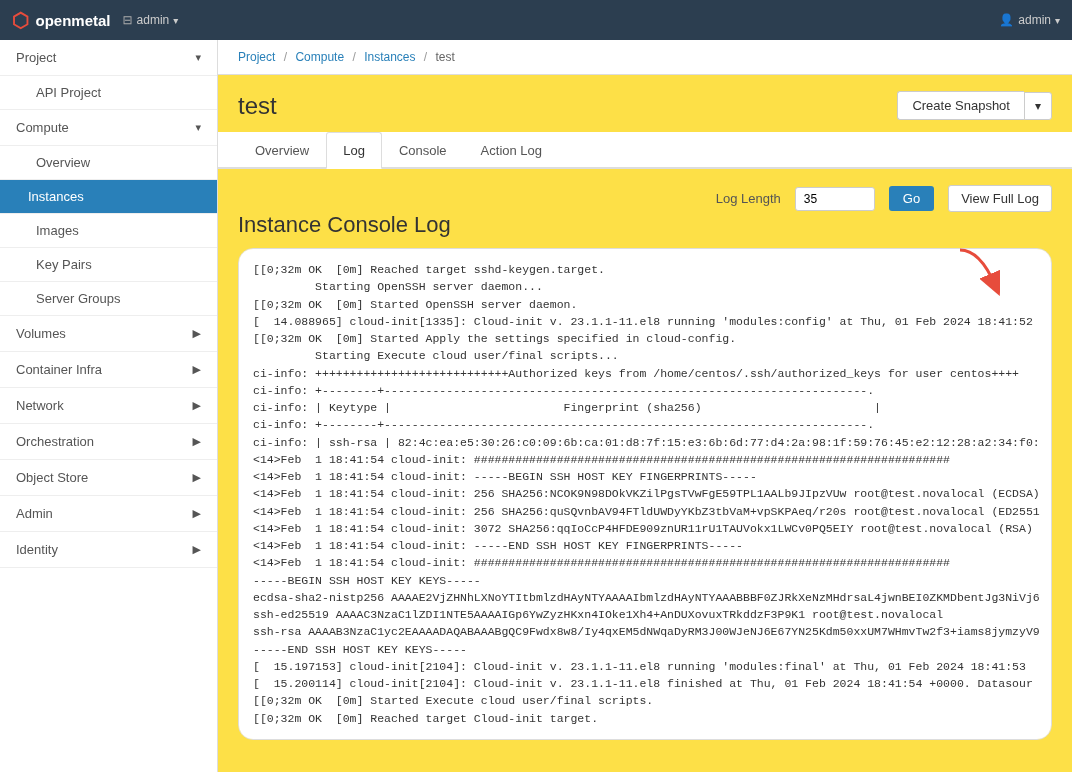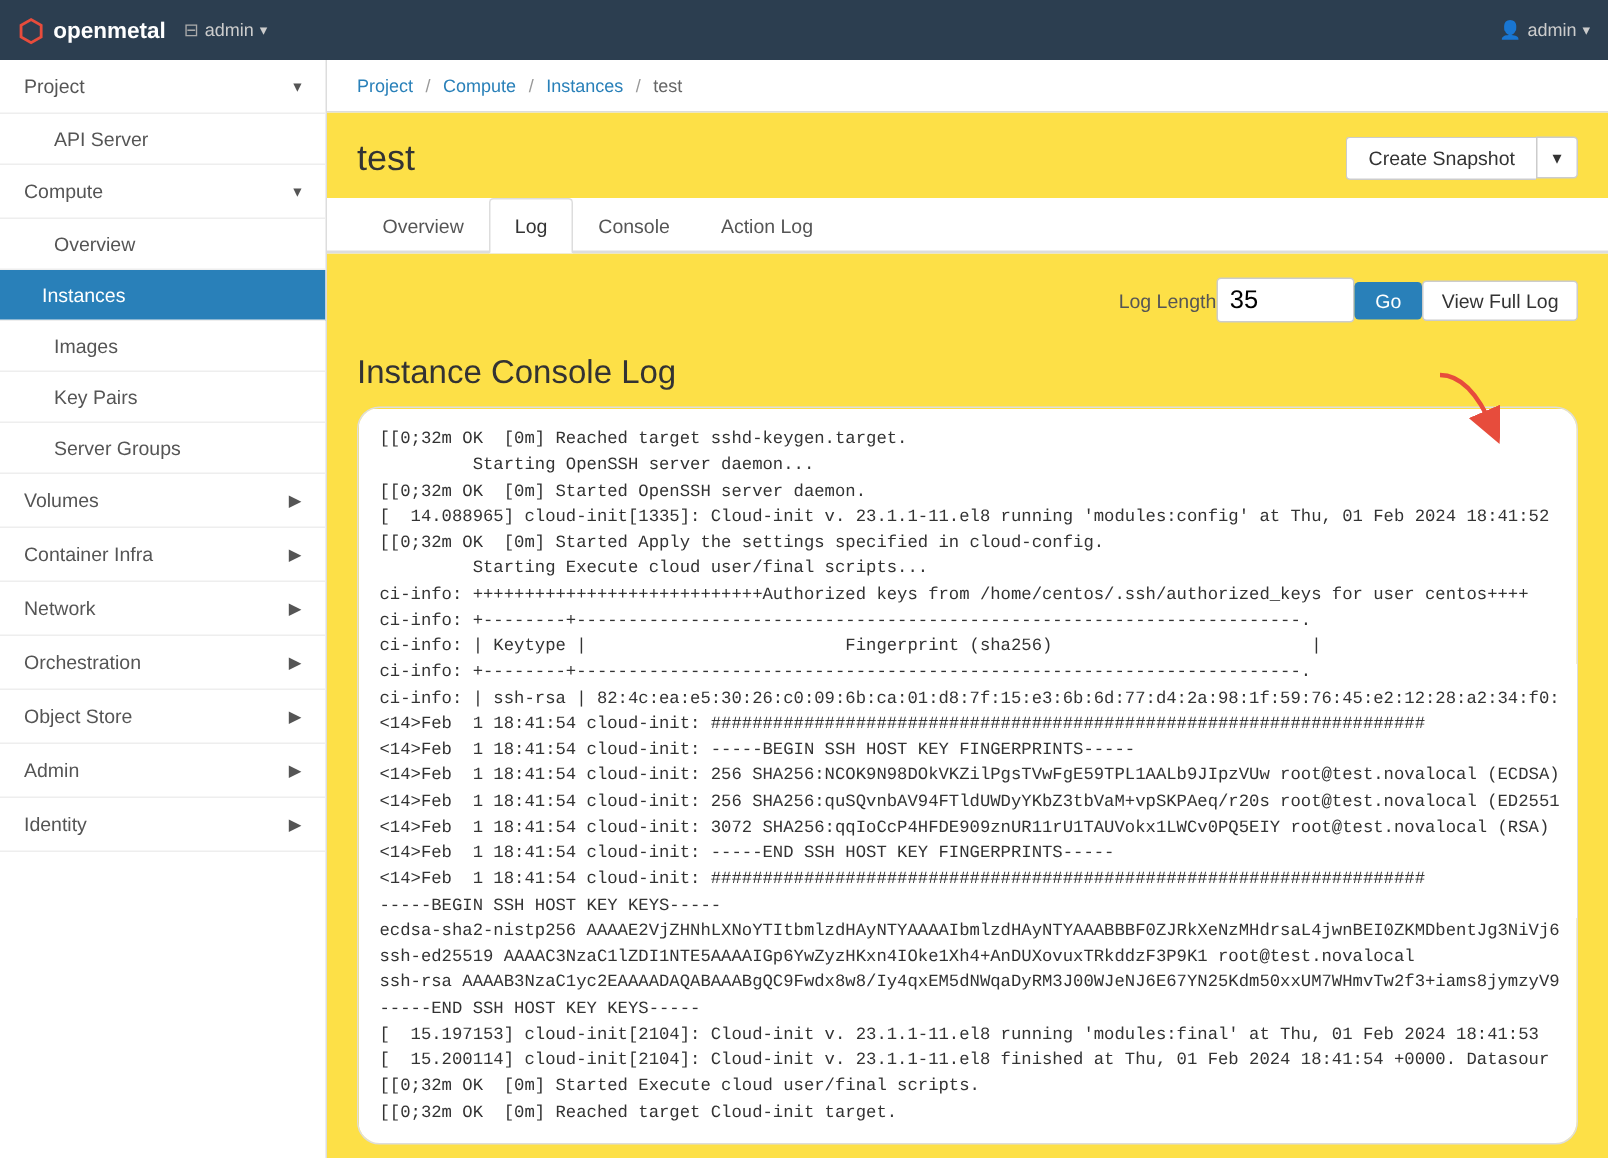--- a/index.html
+++ b/index.html
@@ -149,7 +149,7 @@
       <span class="chevron">▾</span>
     </div>
     <div class="sidebar-sub-item">
-      <span>API Server</span>
+      <span>API Project</span>
     </div>
     <div class="sidebar-section-header">
       <span>Compute</span>

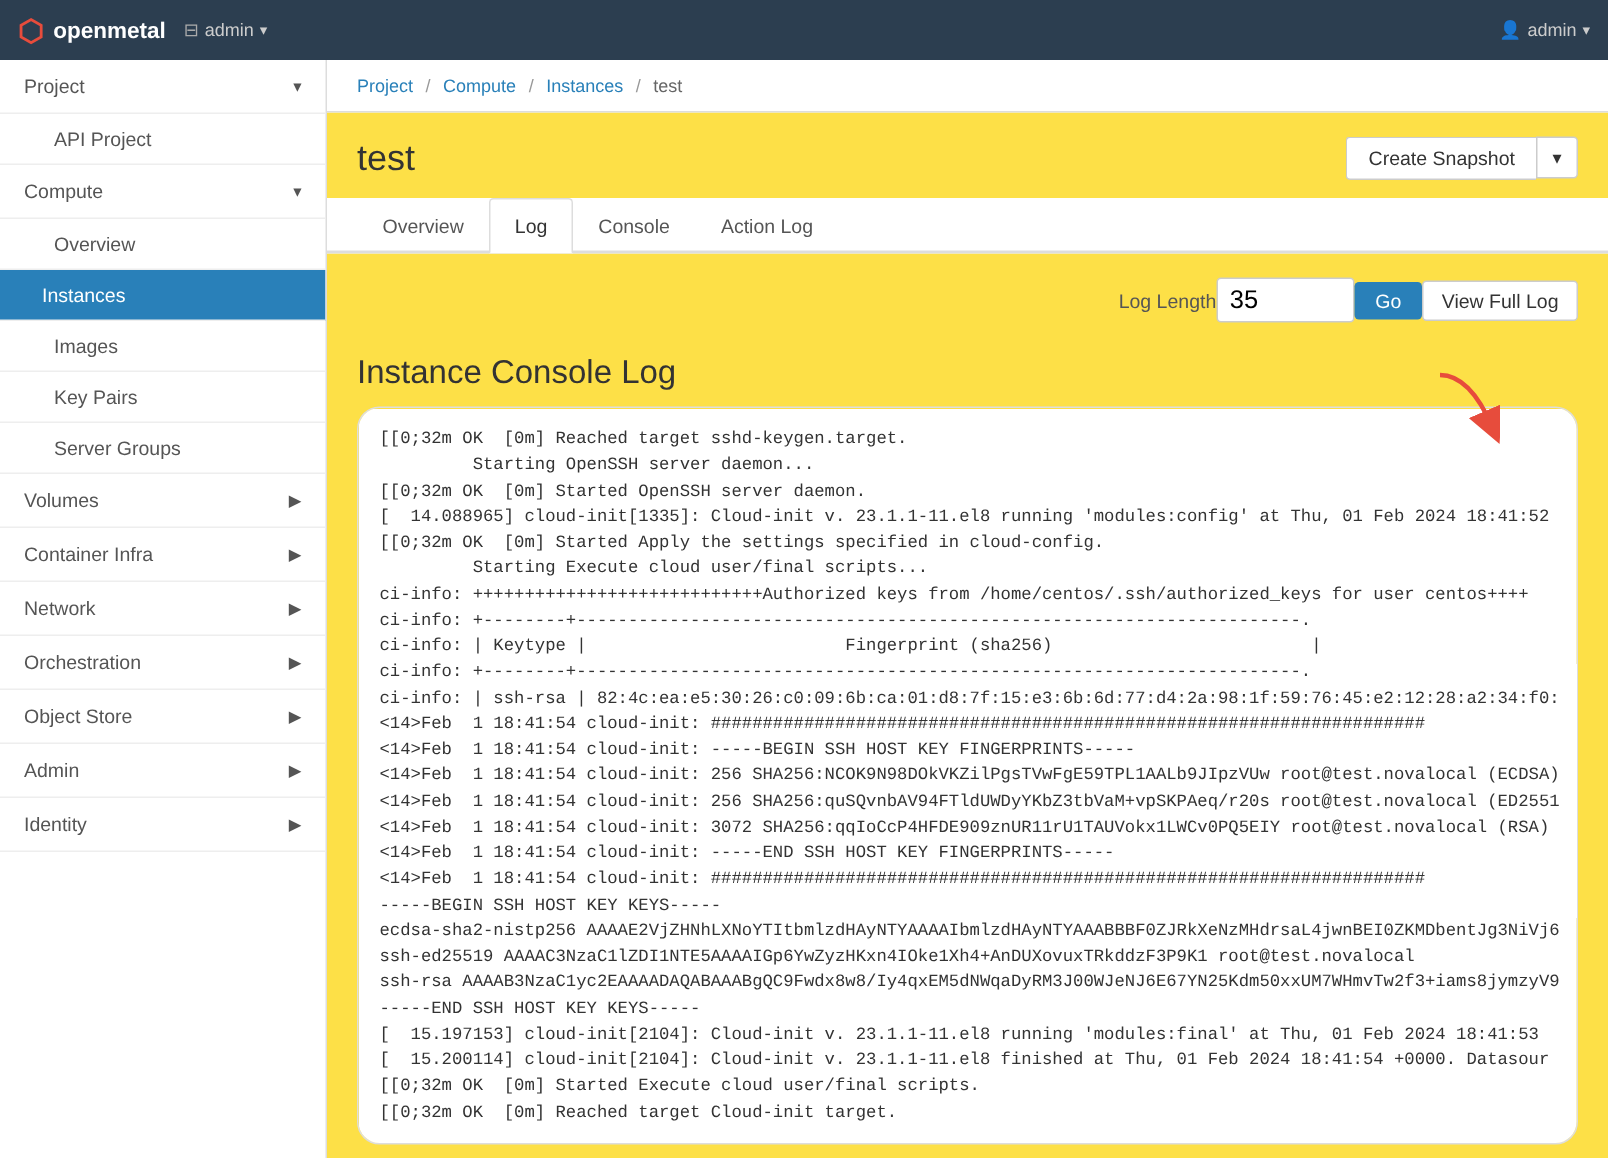--- a/index.html
+++ b/index.html
@@ -59,7 +59,7 @@
       padding: 16px 20px 8px 20px;
     }
     .page-title { font-size: 24px; font-weight: 300; color: #333; }
-    .create-snapshot-btn-group { display: flex; align-items: flex-start; }
+    .create-snapshot-btn-group { display: flex; align-items: flex-end; }
     .create-snapshot-btn {
       background: #fff; border: 1px solid #ccc; border-right: none;
       padding: 6px 14px; font-size: 13px; cursor: pointer; color: #333;

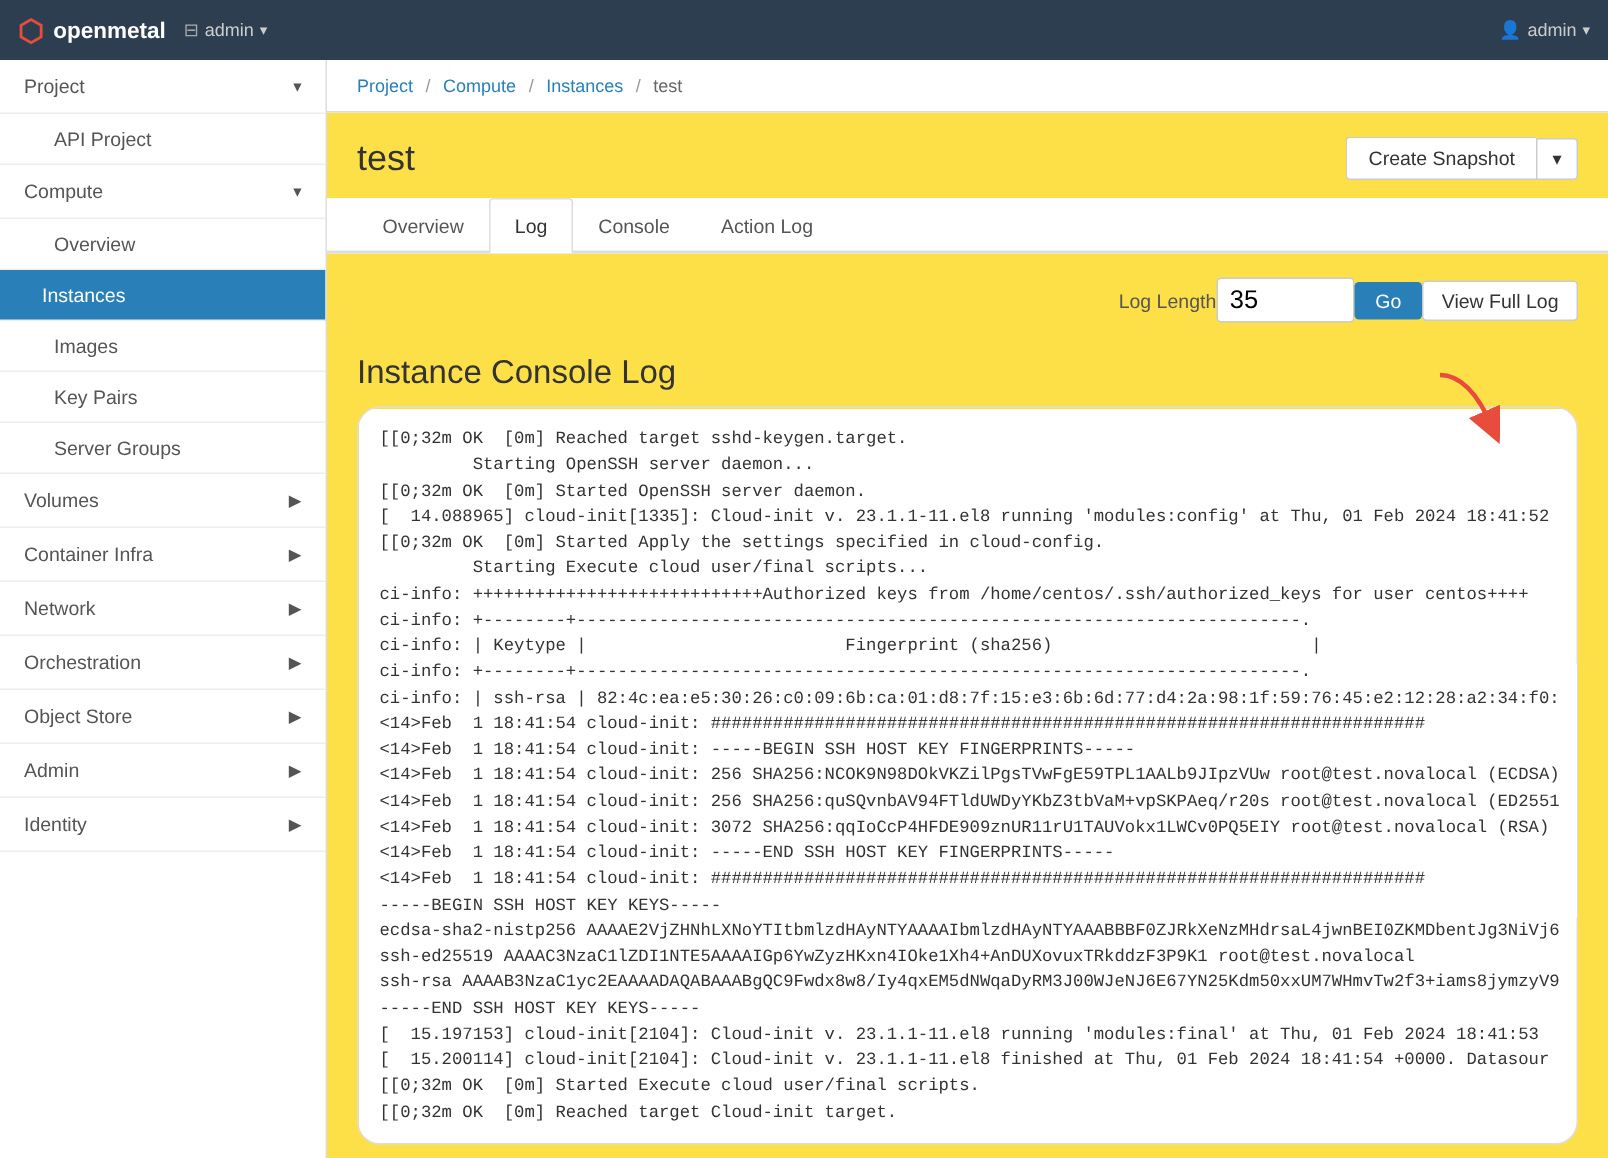--- a/index.html
+++ b/index.html
@@ -91,7 +91,7 @@
     .log-section { padding: 16px 20px; }
     .log-controls {
       display: flex; align-items: center; justify-content: flex-end;
-      gap: 0; margin-bottom: 20px;
+      gap: 14px; margin-bottom: 0;
     }
     .log-length-label { font-size: 13px; color: #555; }
     .log-length-input {

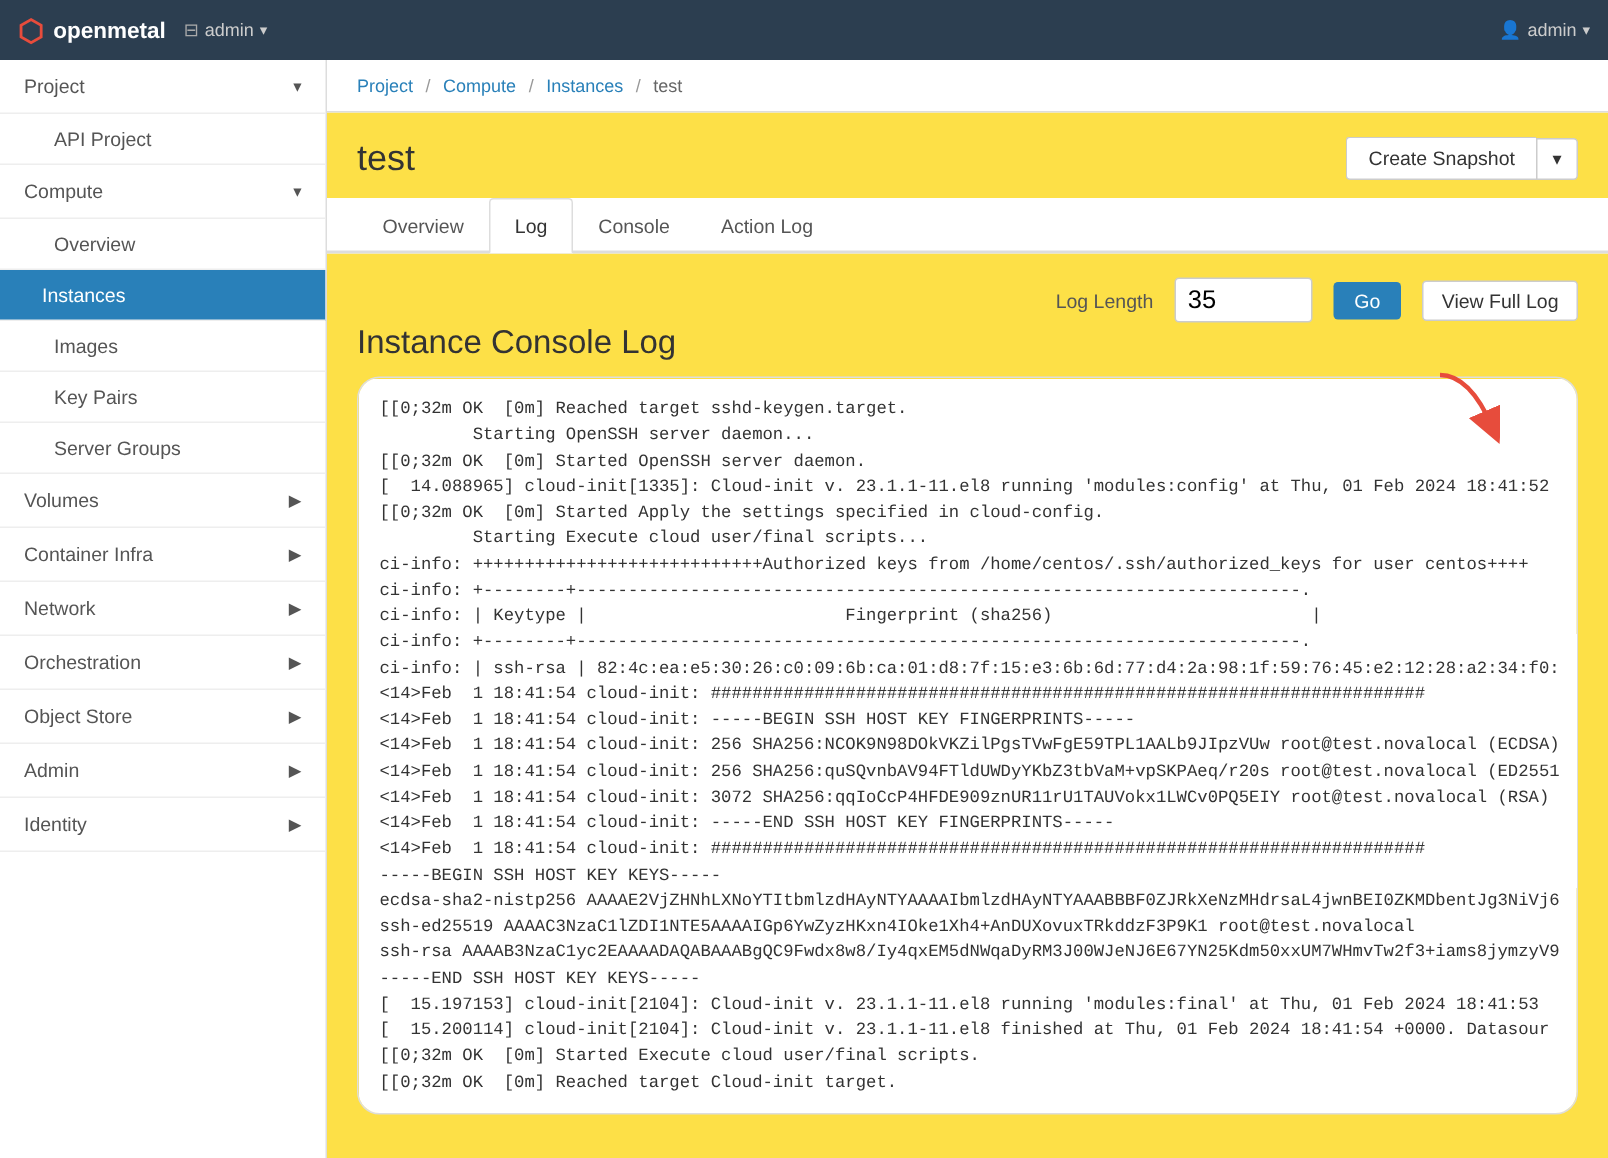--- a/index.html
+++ b/index.html
@@ -95,8 +95,8 @@
     }
     .log-length-label { font-size: 13px; color: #555; }
     .log-length-input {
-      border: 1px solid #ccc; padding: 4px 8px; font-size: 17px;
-      width: 92px; border-radius: 3px;
+      border: 1px solid #ccc; padding: 4px 8px; font-size: 12px;
+      width: 80px; border-radius: 3px;
     }
     .go-btn {
       background: #2980b9; color: white; border: none;

